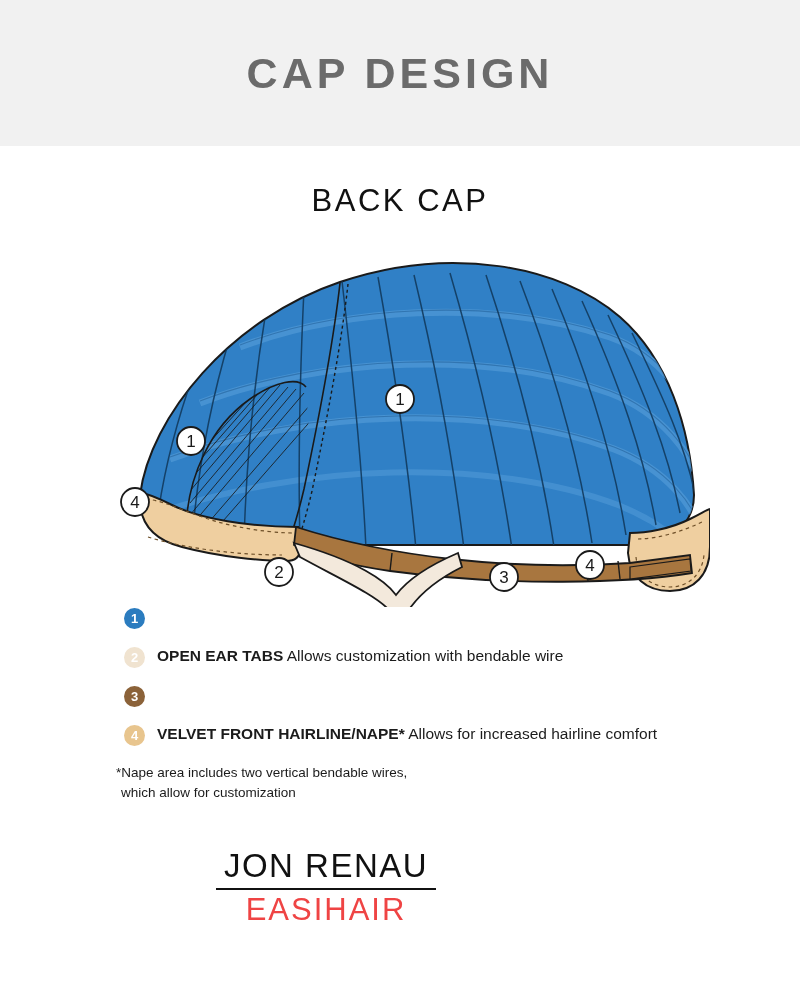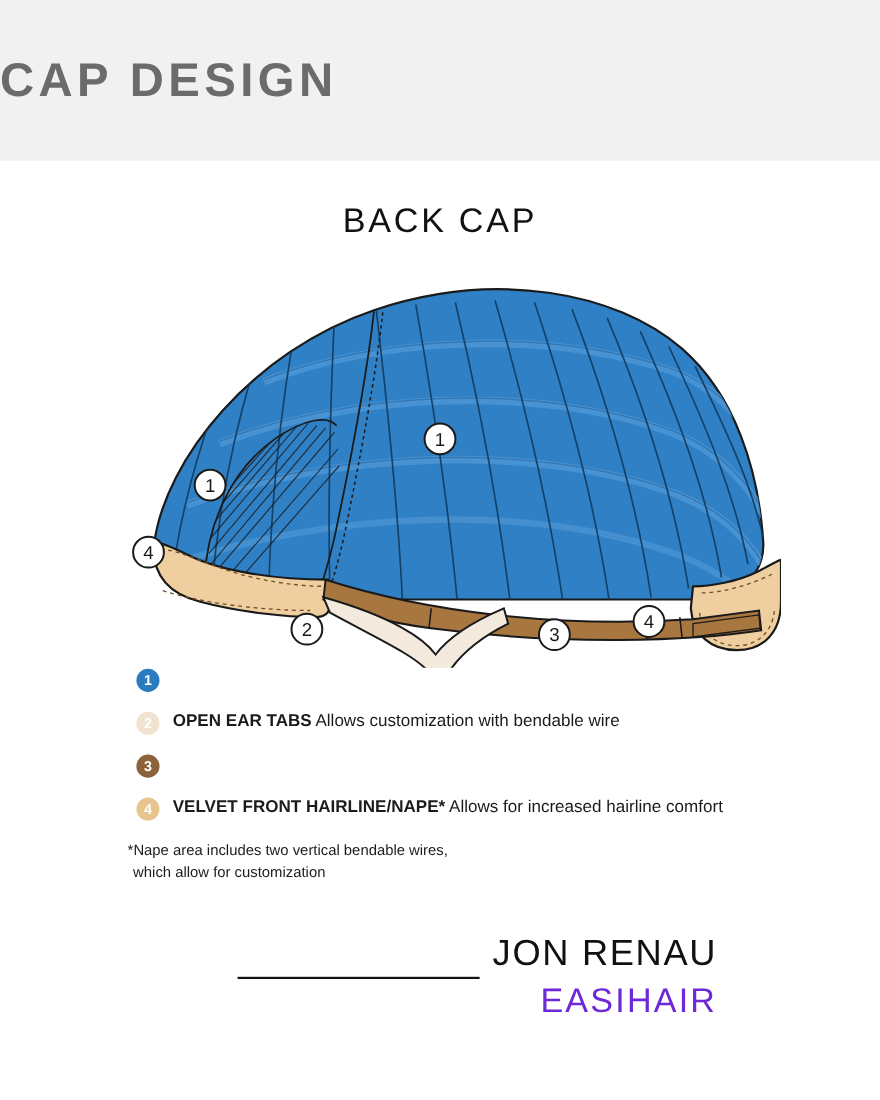--- a/index.html
+++ b/index.html
@@ -22,6 +22,7 @@
     background: #f1f1f1;
     display: flex;
     align-items: center;
+    justify-content: center;
     box-sizing: border-box;
   }
   .header-title {

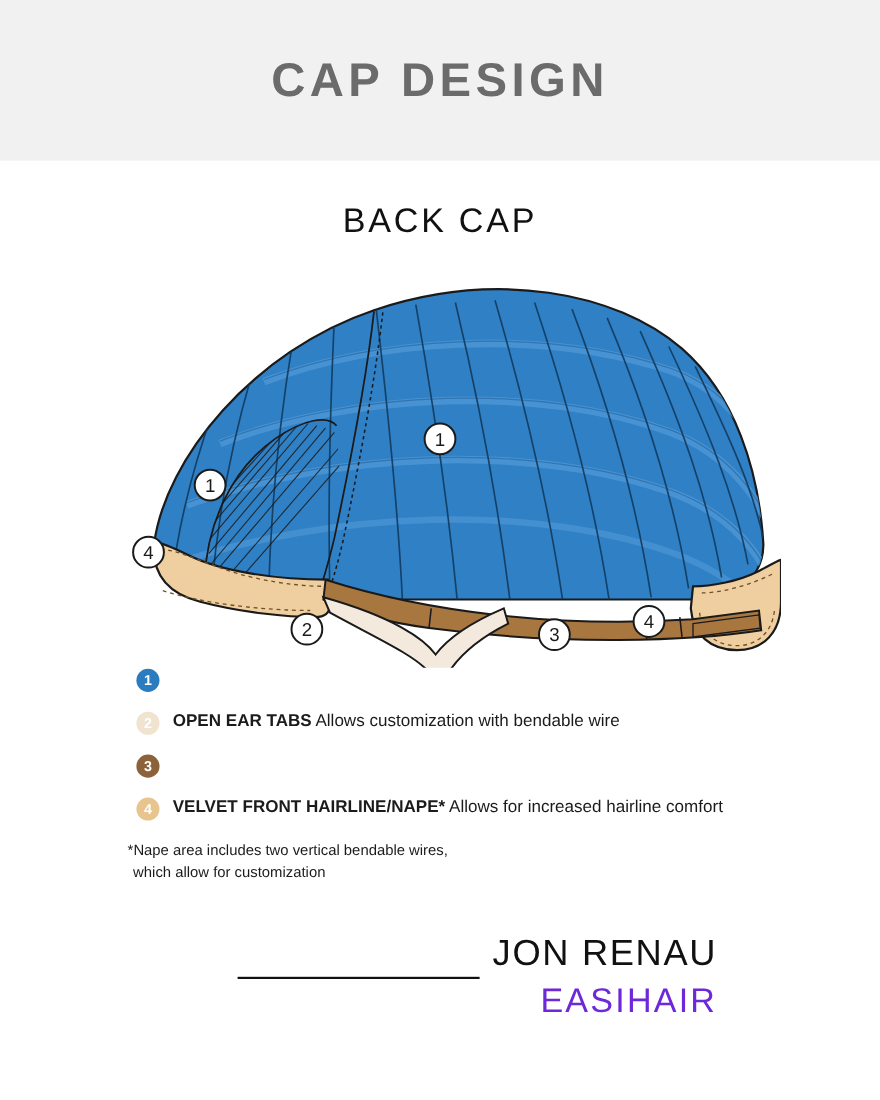--- a/index.html
+++ b/index.html
@@ -115,7 +115,7 @@
   
   .footer {
     width: 652px;
-    text-align: right;
+    text-align: center;
     margin-top: 46px;
   }
   .footer-brand {

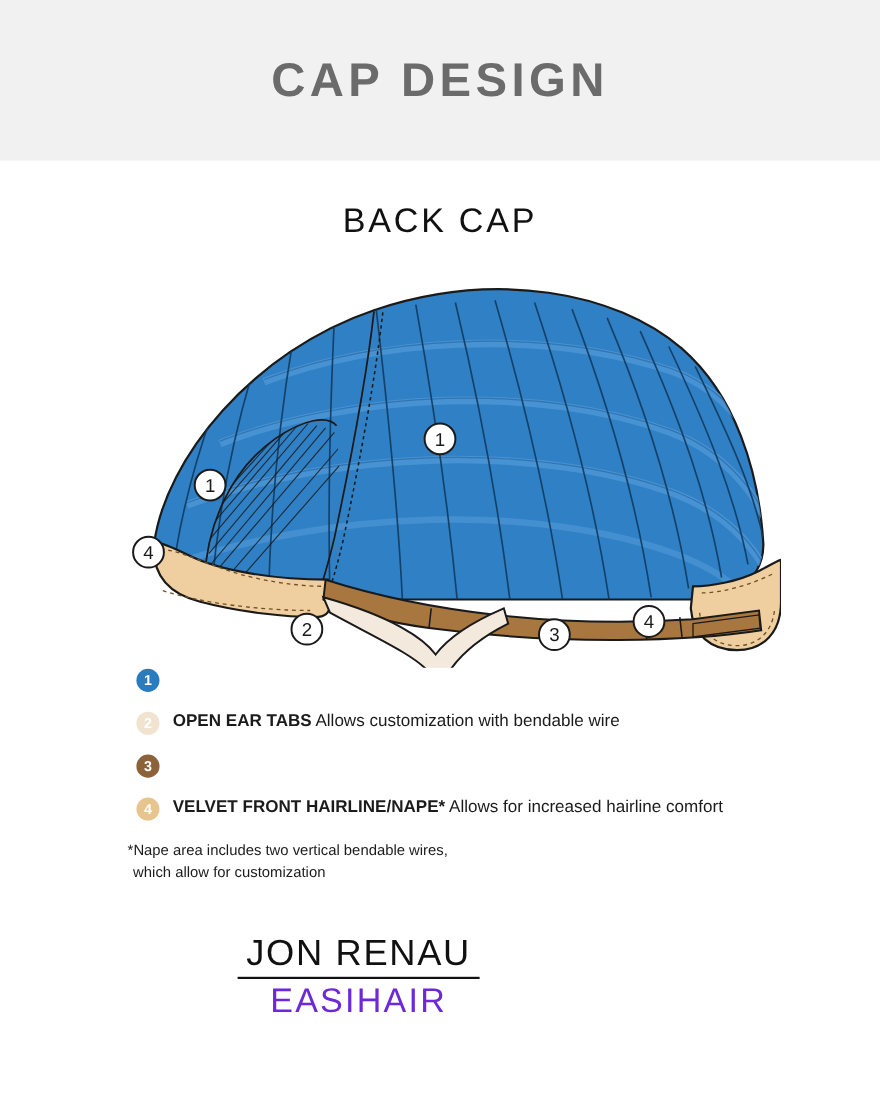--- a/index.html
+++ b/index.html
@@ -134,7 +134,7 @@
   .footer-sub {
     font-size: 31px;
     letter-spacing: 2px;
-    color: #6d28d9;
+    color: #ef4444;
     font-family: "Liberation Sans", sans-serif;
     line-height: 1.12;
   }

